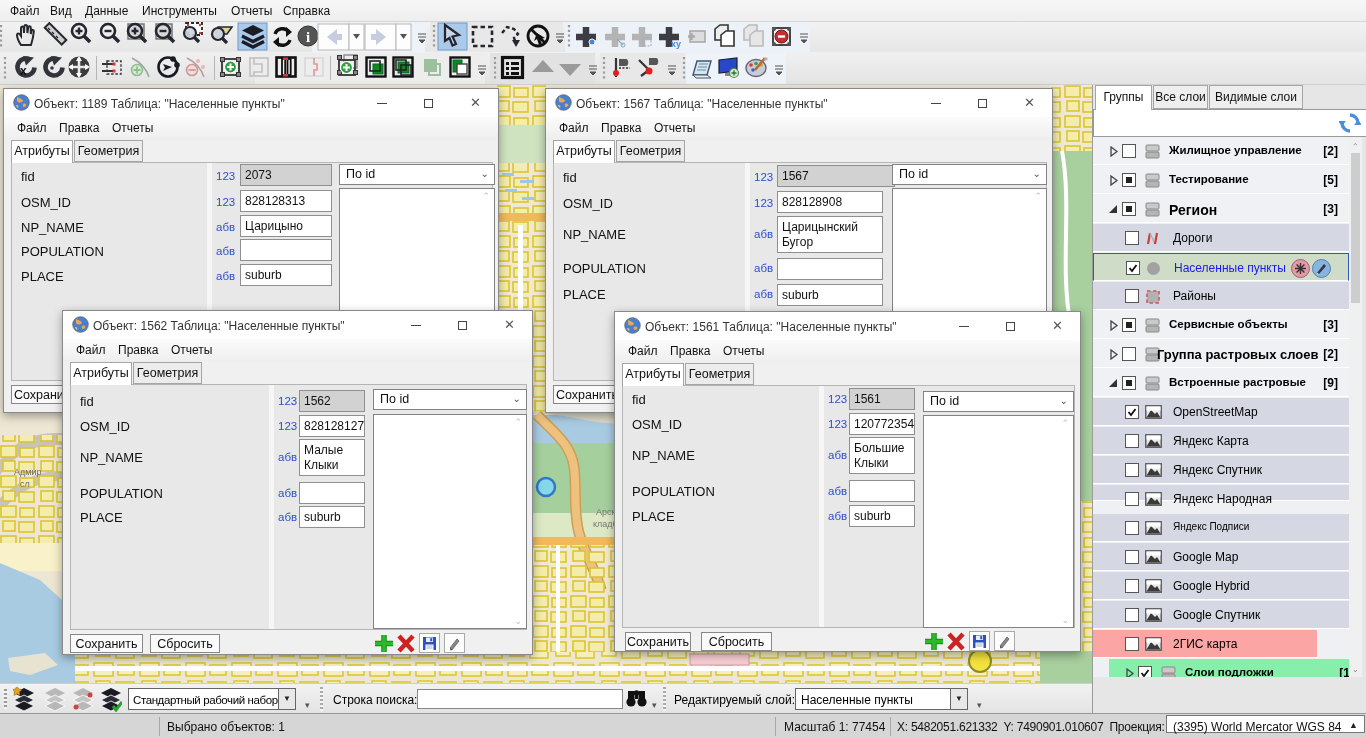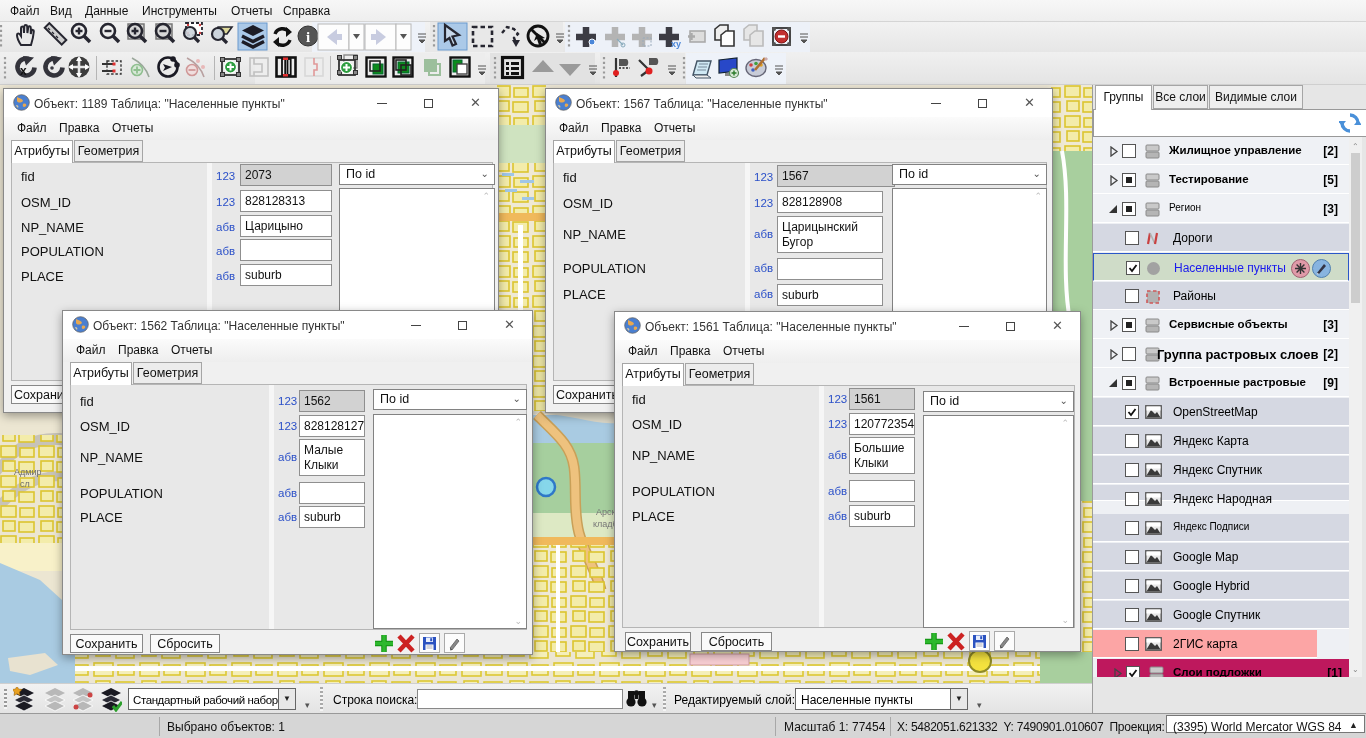--- a/index.html
+++ b/index.html
@@ -513,7 +513,7 @@
           <rect x="1" y="1" width="13" height="6" rx="1" fill="#c9c9c9" stroke="#8a8a8a"></rect>
           <rect x="1" y="8" width="13" height="6" rx="1" fill="#b5b5b5" stroke="#8a8a8a"></rect>
         </svg>
-        <div class="abs" style="left:76px;top:7px;font-size:10px;font-weight:normal;white-space:nowrap">Регион</div>
+        <div class="abs" style="left:76px;top:7px;font-size:14px;font-weight:bold;white-space:nowrap">Регион</div>
         <div class="abs" style="right:11px;top:7px;font-size:12px;font-weight:bold">[3]</div>
       </div>
 <div class="abs" style="left:0;top:87px;width:256px;height:28px;background:#d5d8e2;border-bottom:1px solid #fff">

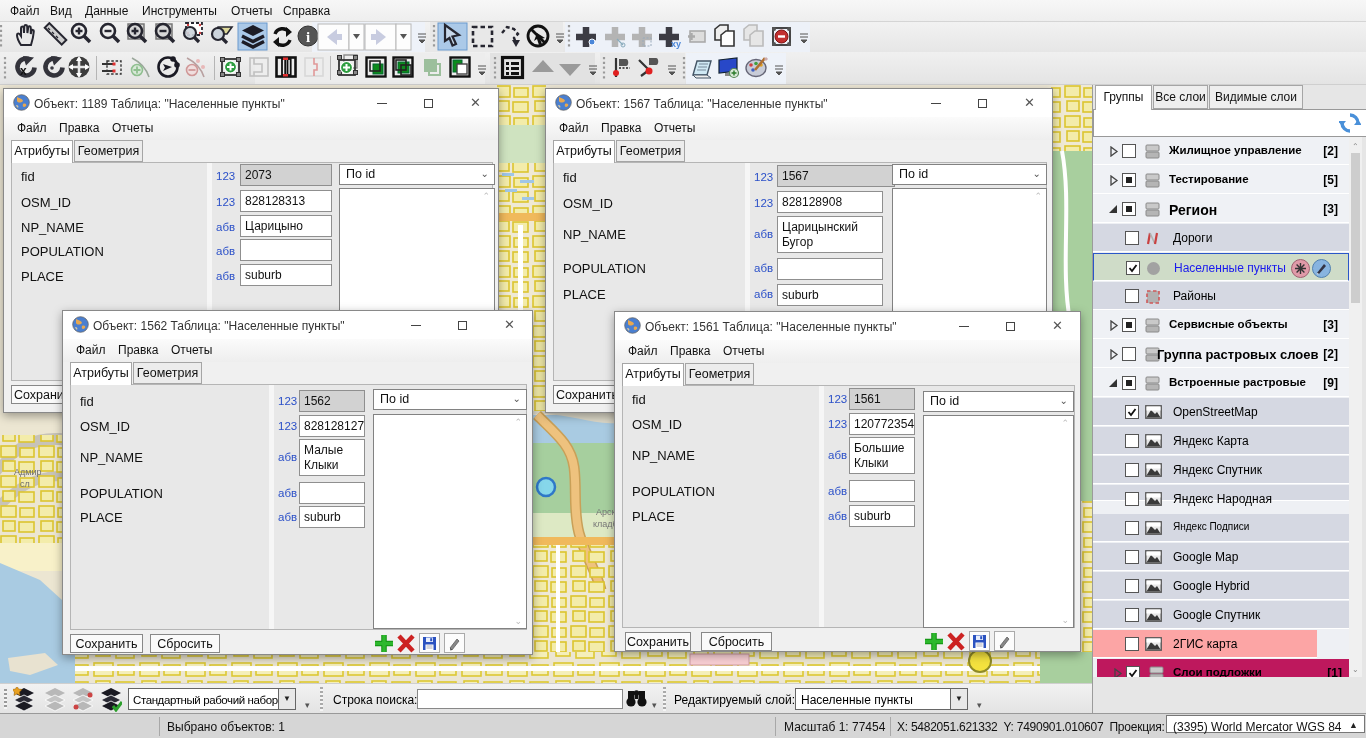--- a/index.html
+++ b/index.html
@@ -681,7 +681,7 @@
         </svg>
         <div class="abs" style="left:80px;top:7px;font-size:12px;white-space:nowrap">2ГИС карта</div>
       </div>
-<div class="abs" style="left:4px;top:522px;width:256px;height:28px;background:#be185d;border-bottom:4px solid #d946ef">
+<div class="abs" style="left:16px;top:522px;width:256px;height:28px;background:#86efac;border-bottom:4px solid #d946ef">
         <svg class="abs" style="left:16px;top:9px" width="10" height="11">
           <polygon points="2,1 8,5.5 2,10" fill="none" stroke="#444" stroke-width="1.3"></polygon>
         </svg>

